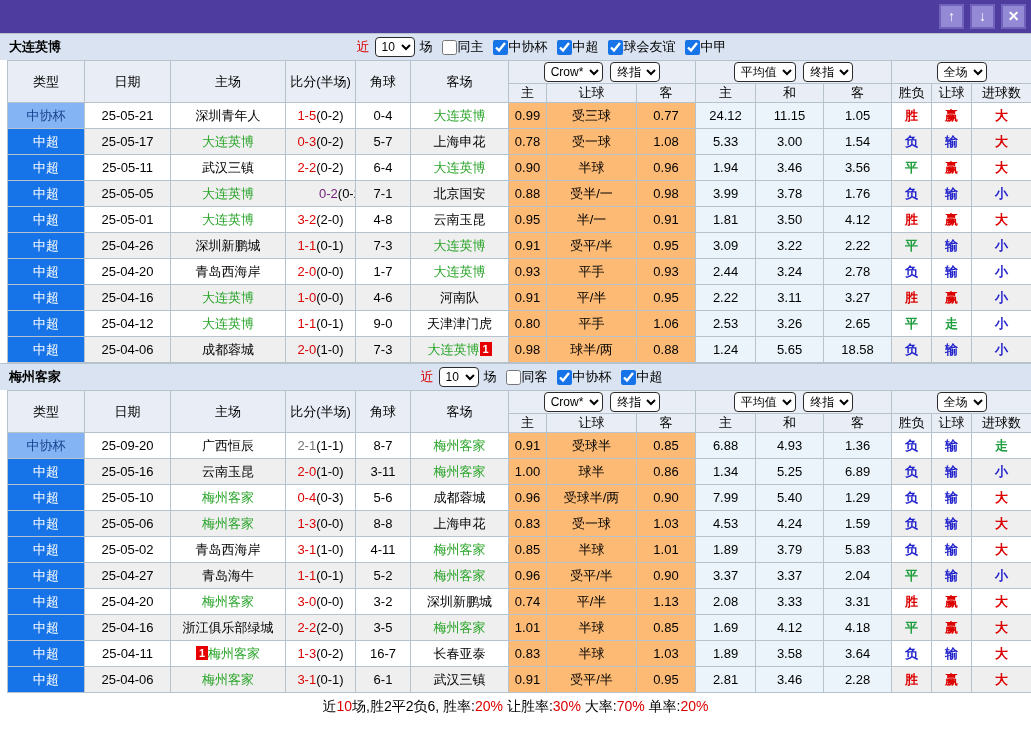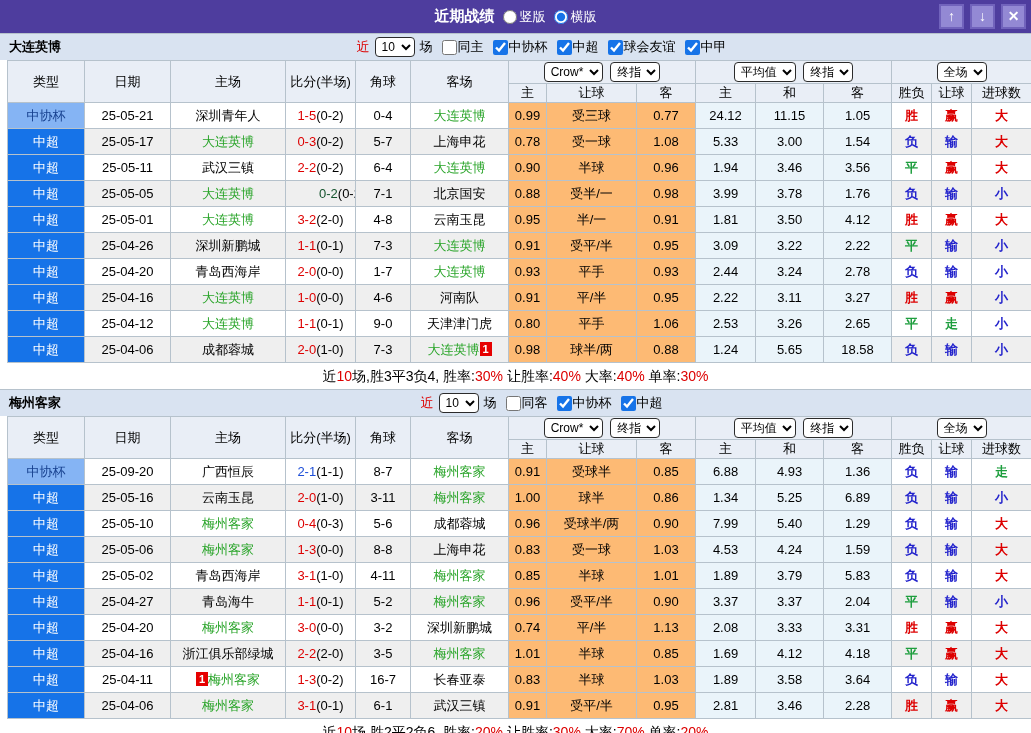--- a/index.html
+++ b/index.html
@@ -67,17 +67,6 @@
 <body>
 
 <div class="titlebar">
-  <div class="title-group">
-    <span class="app-title">近期战绩</span>
-    <label>
-      <input type="radio" name="layout-mode" style="">
-      <span>竖版</span>
-    </label>
-    <label>
-      <input type="radio" name="layout-mode" checked="" style="">
-      <span>横版</span>
-    </label>
-  </div>
   <div class="win-btns">
     <button class="win-btn">↑</button>
     <button class="win-btn">↓</button>

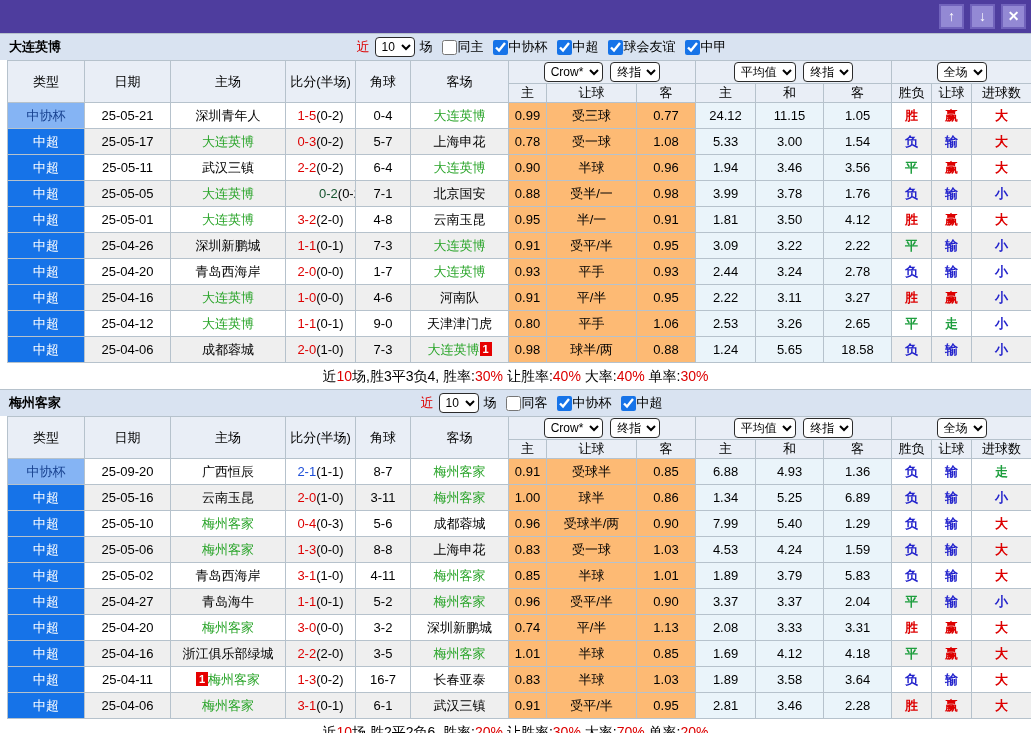--- a/index.html
+++ b/index.html
@@ -210,7 +210,7 @@
           <td class="type lg">中超</td>
           <td class="plain">25-05-05</td>
           <td class="plain"><span style="color: rgb(40, 164, 40);">大连英博</span></td>
-          <td class="plain"><span style="color: #14532d; margin-left: 33px;">0-2</span><span>(0-2)</span></td>
+          <td class="plain"><span style="color: #701a75; margin-left: 33px;">0-2</span><span>(0-2)</span></td>
           <td class="plain">7-1</td>
           <td class="plain"><span>北京国安</span></td>
           <td class="odds">0.88</td>

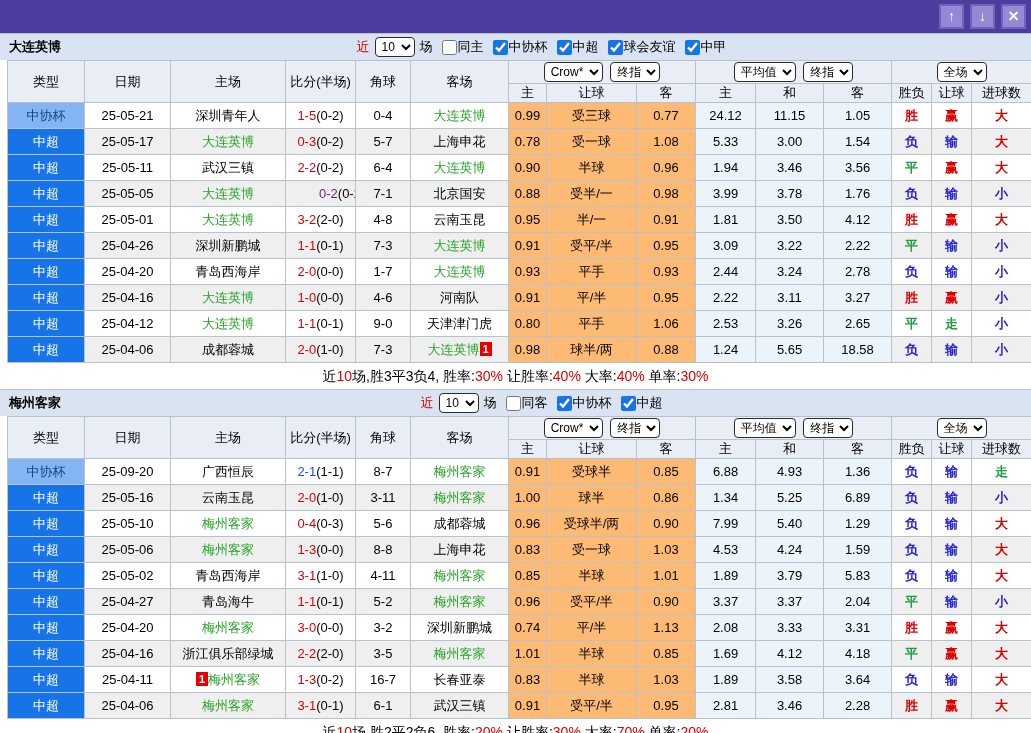--- a/index.html
+++ b/index.html
@@ -327,7 +327,6 @@
         </tr>
       </tbody>
   </table>
-  <div class="summary"><span>近</span><span style="color: rgb(221, 0, 0);">10</span><span>场,胜3平3负4, 胜率:</span><span style="color: rgb(221, 0, 0);">30%</span><span> 让胜率:</span><span style="color: rgb(221, 0, 0);">40%</span><span> 大率:</span><span style="color: rgb(221, 0, 0);">40%</span><span> 单率:</span><span style="color: rgb(221, 0, 0);">30%</span></div>
 </div>
 
 <div>

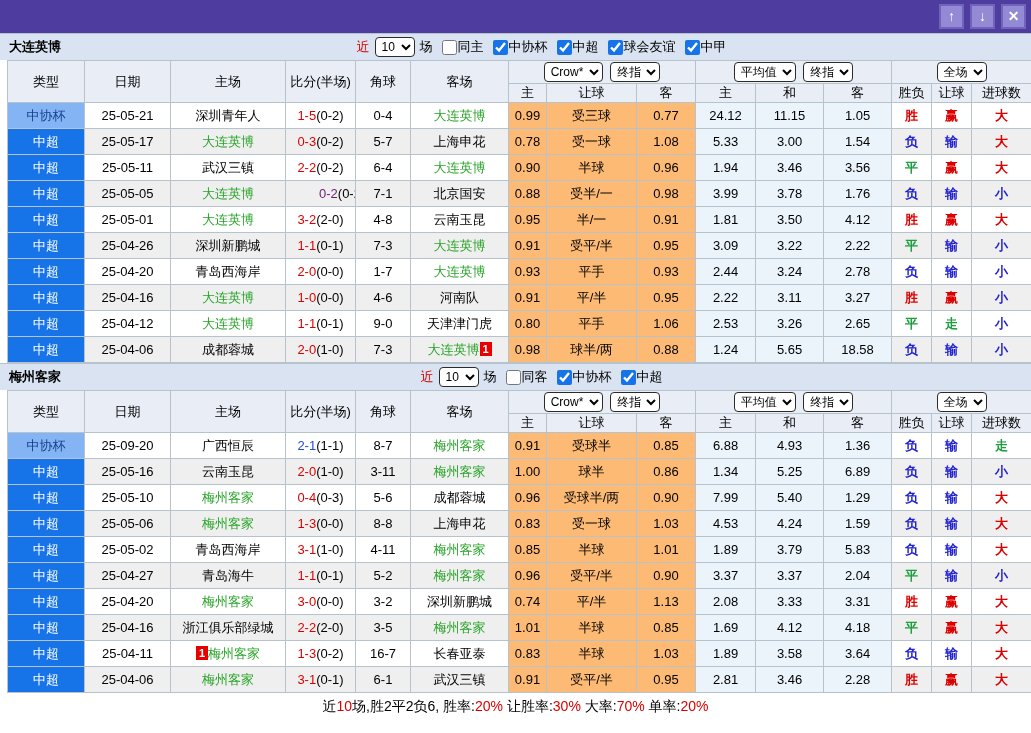--- a/index.html
+++ b/index.html
@@ -406,7 +406,7 @@
           <td class="type cup">中协杯</td>
           <td class="plain">25-09-20</td>
           <td class="plain"><span>广西恒辰</span></td>
-          <td class="plain"><span style="color: #1d4ed8;">2-1</span><span>(1-1)</span></td>
+          <td class="plain"><span style="color: #737373;">2-1</span><span>(1-1)</span></td>
           <td class="plain">8-7</td>
           <td class="plain"><span style="color: rgb(40, 164, 40);">梅州客家</span></td>
           <td class="odds">0.91</td>

